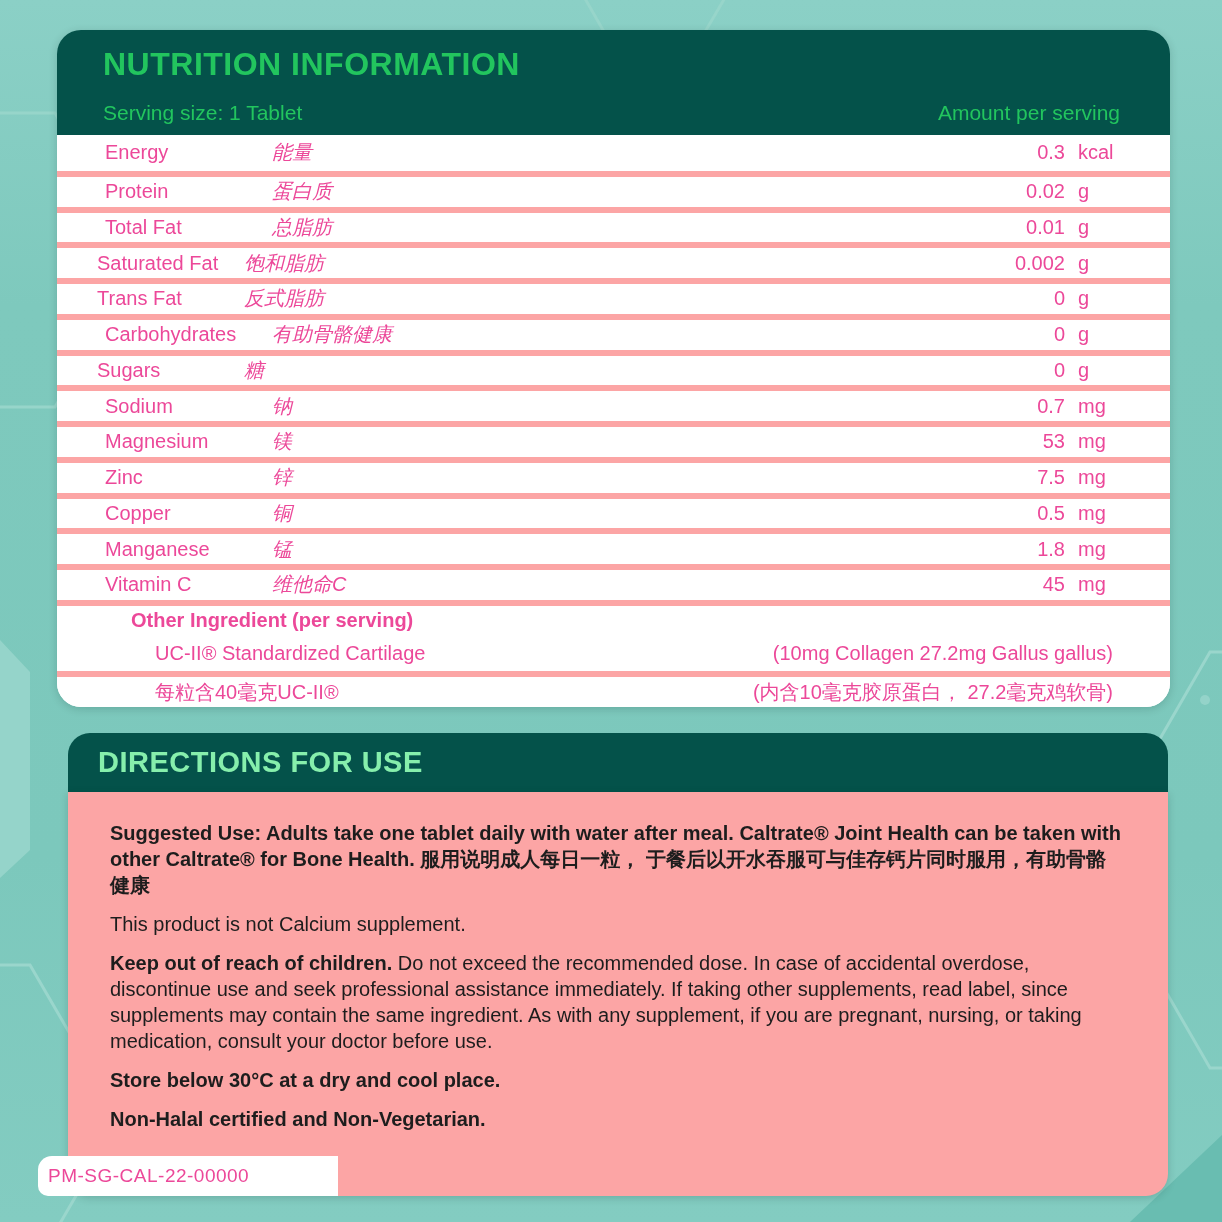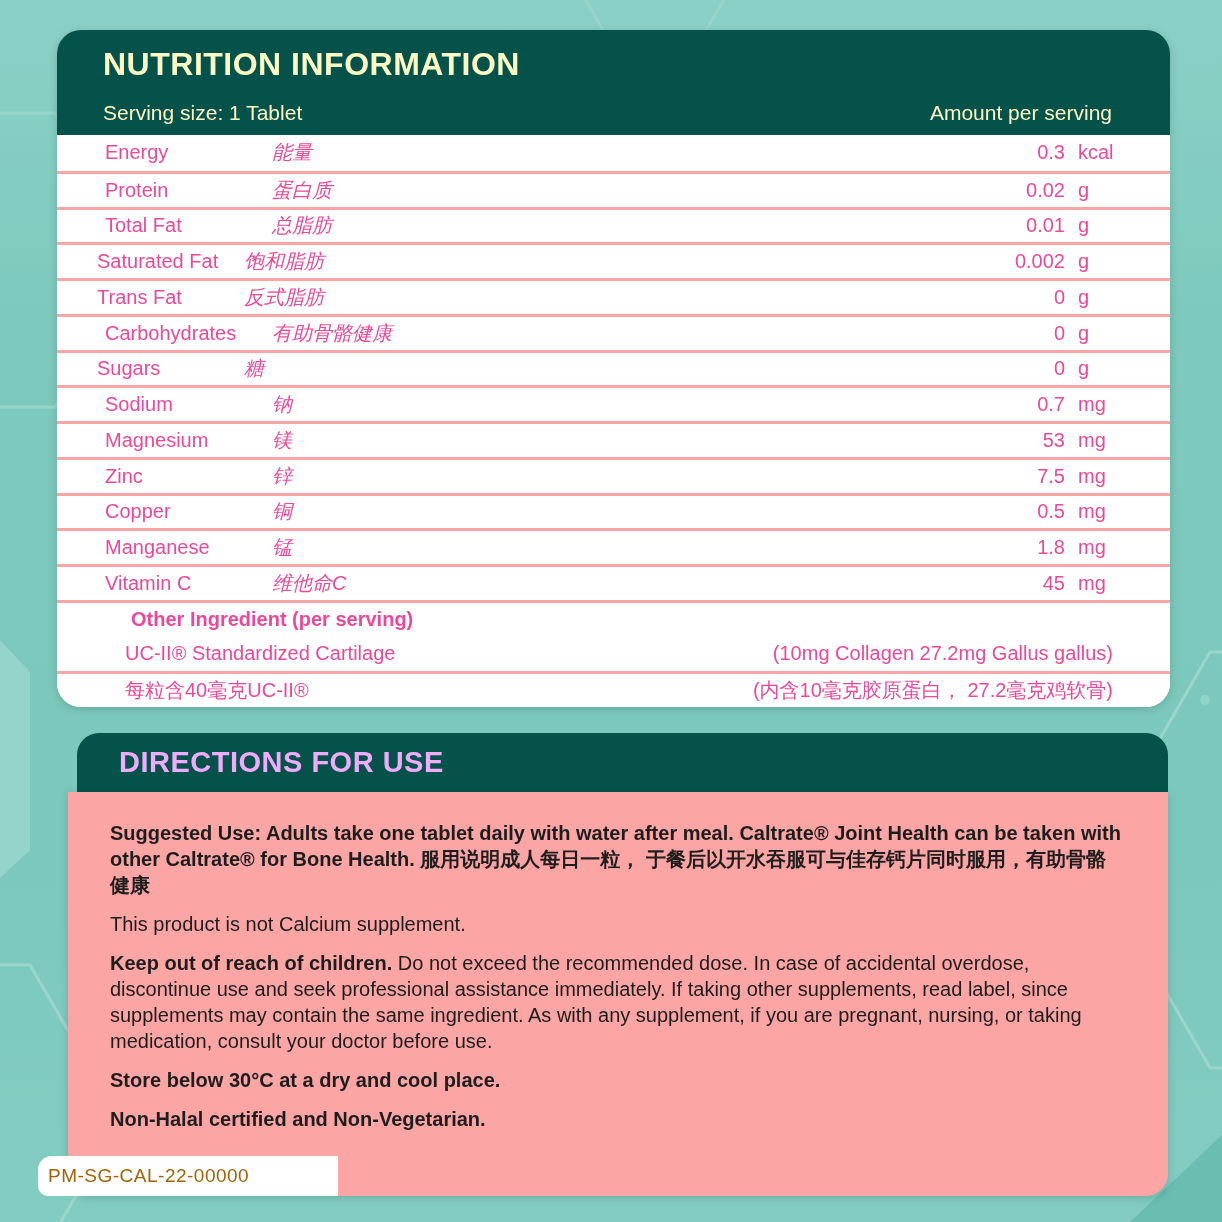--- a/index.html
+++ b/index.html
@@ -14,7 +14,7 @@
   
   .nutrition-card{left:57px;top:30px;width:1113px;border-radius:24px;overflow:hidden;
     box-shadow:0 2px 8px rgba(0,40,35,.18);}
-  .n-header{background:#04524a;color:#fef9c3;padding:16px 28px 10px 46px;}
+  .n-header{background:#04524a;color:#22c55e;padding:16px 20px 10px 46px;}
   .n-title{font-size:32px;font-weight:bold;letter-spacing:.5px;}
   .n-sub{display:flex;justify-content:space-between;align-items:flex-end;
     font-size:21px;margin-top:18px;padding-right:30px;}

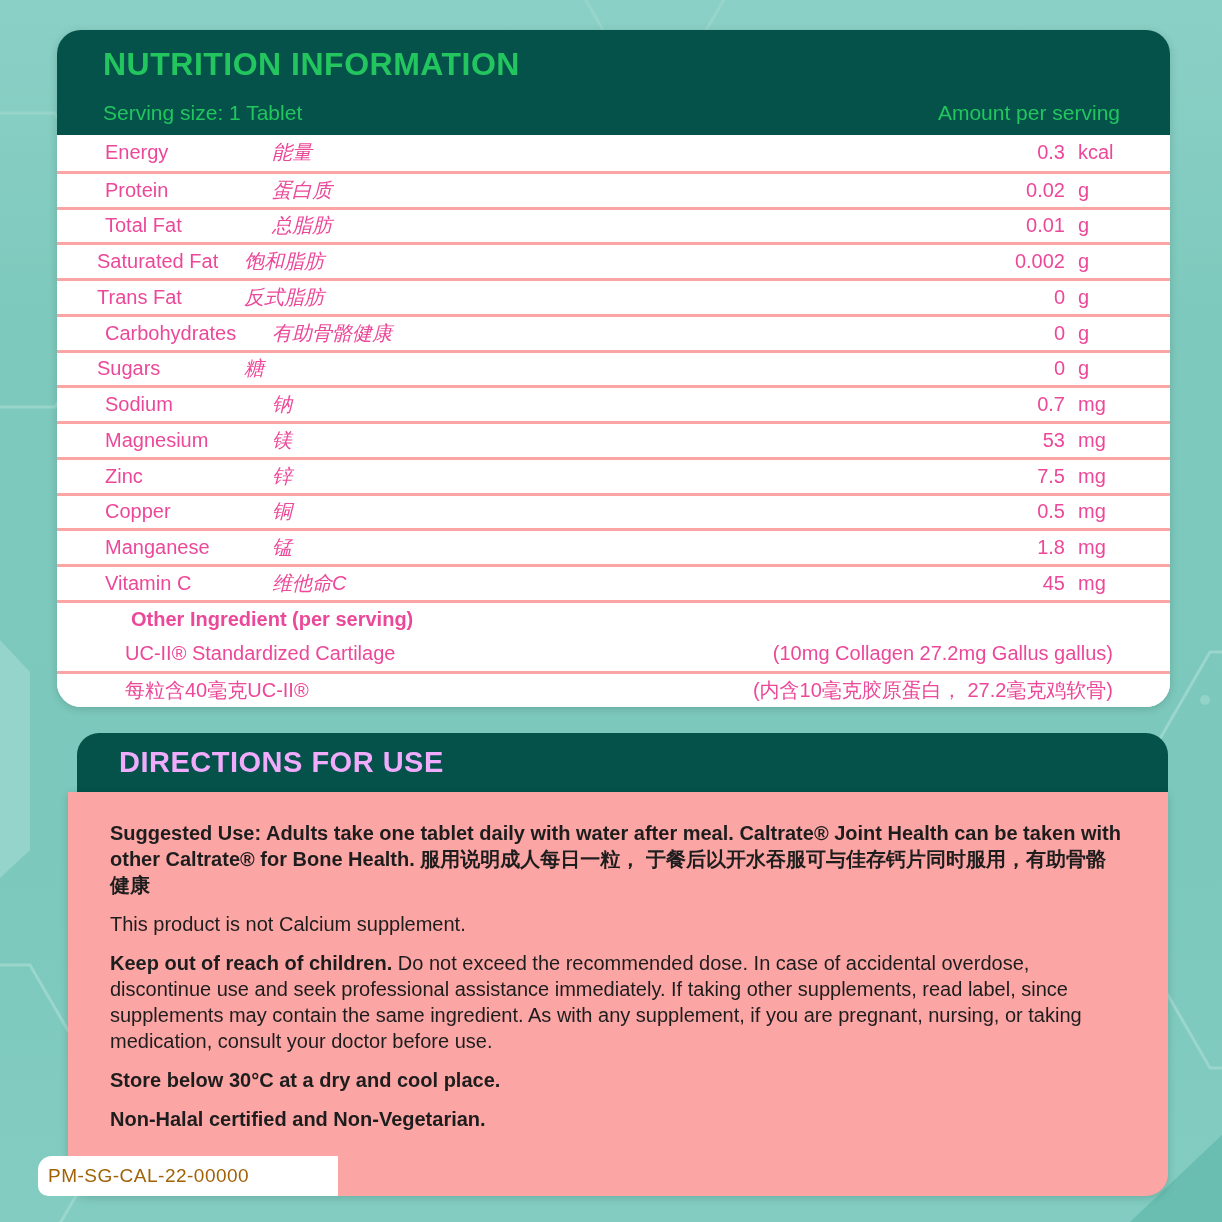--- a/index.html
+++ b/index.html
@@ -20,7 +20,7 @@
     font-size:21px;margin-top:18px;padding-right:30px;}
   .n-table{background:#fff;font-size:20px;color:#ec4899;}
   .n-row{display:flex;align-items:center;height:35.75px;box-sizing:border-box;
-    border-top:3px solid #fca5a5;padding-right:42px;background:#fff;}
+    border-top:6px solid #fca5a5;padding-right:42px;background:#fff;}
   .n-row:first-child{border-top:none;}
   .col-en{width:167px;padding-left:48px;white-space:nowrap;}
   .n-row.sub .col-en{width:147px;padding-left:40px;}

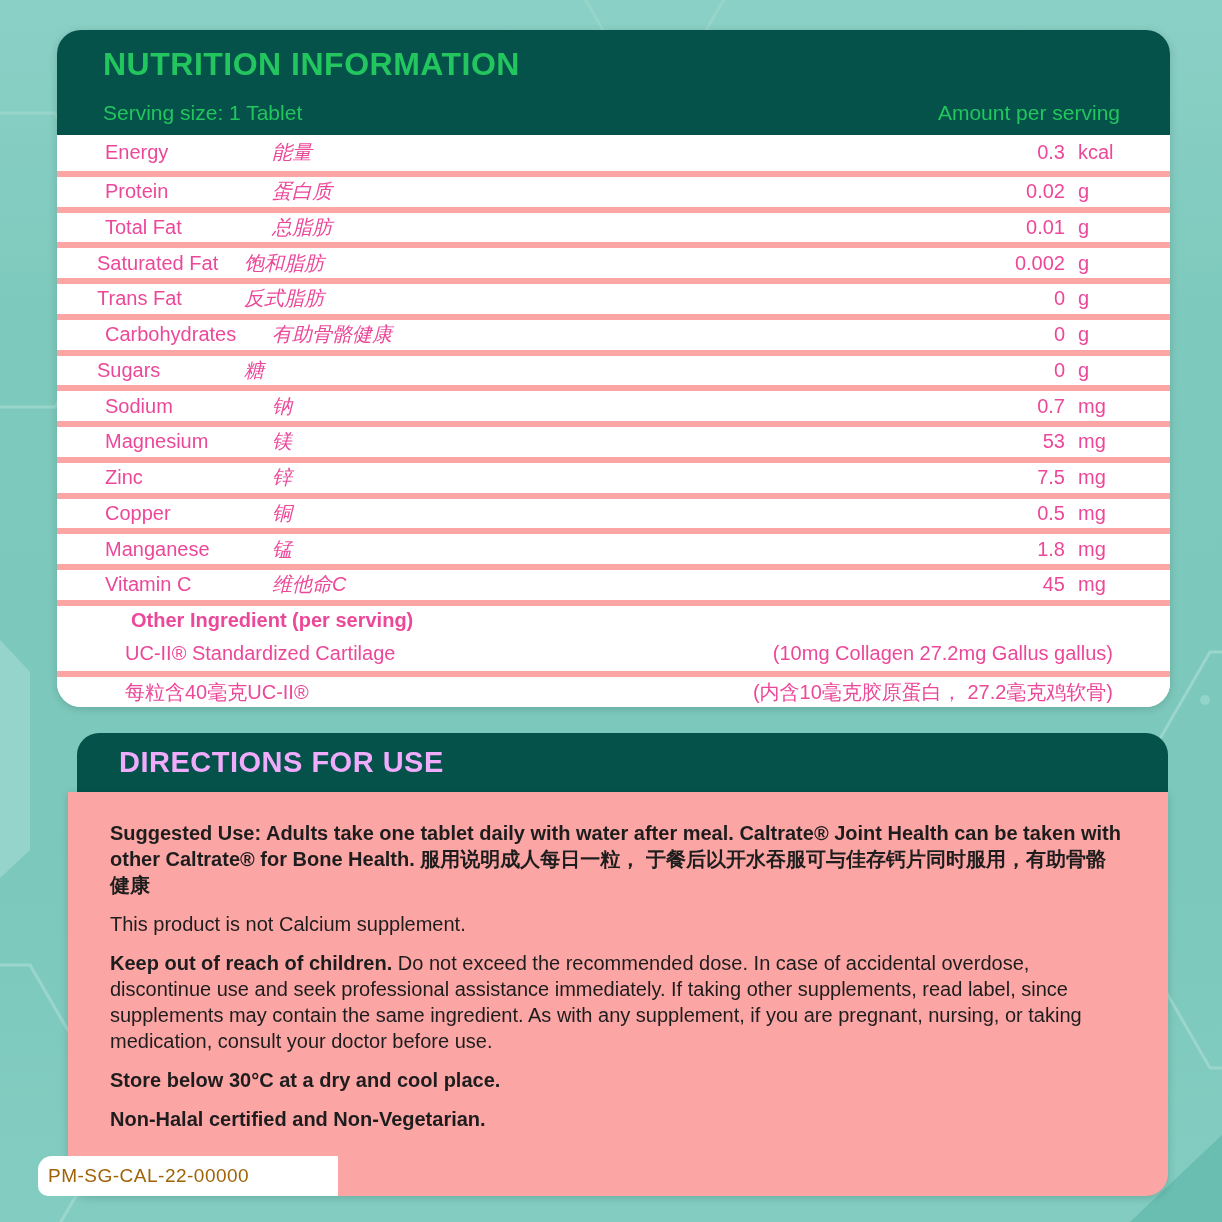--- a/index.html
+++ b/index.html
@@ -30,7 +30,7 @@
   .n-row.other-h{font-weight:bold;}
   .n-row.other-h span{padding-left:74px;}
   .n-row.other{padding-right:57px;}
-  .o-left{flex:1;padding-left:68px;white-space:nowrap;}
+  .o-left{flex:1;padding-left:98px;white-space:nowrap;}
   .o-right{text-align:right;white-space:nowrap;}
 
   

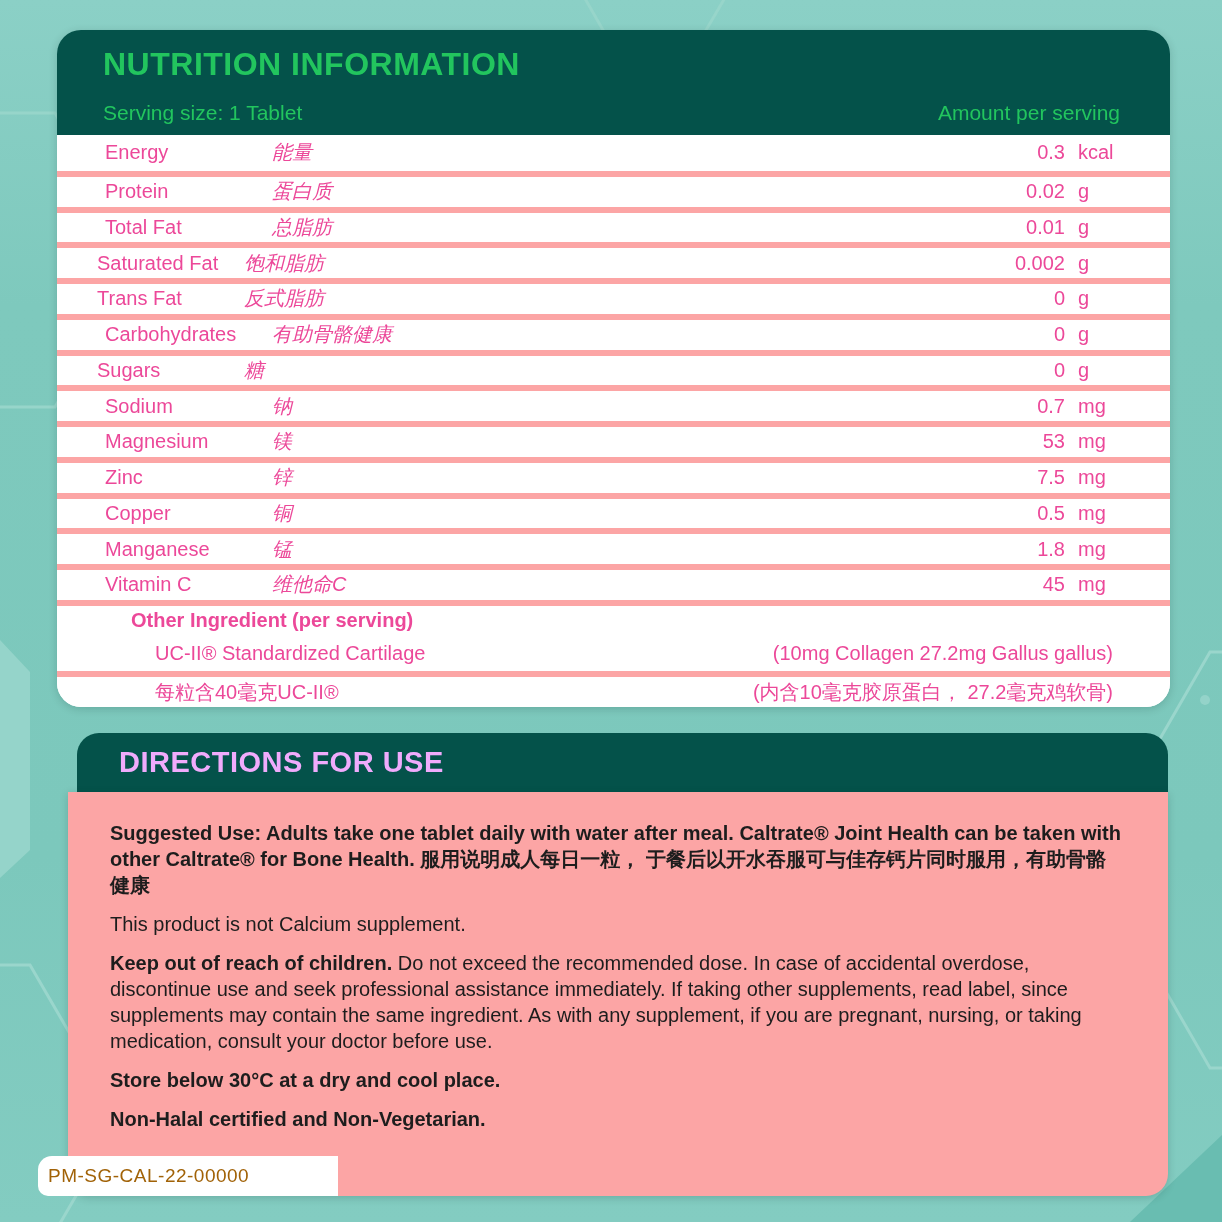--- a/index.html
+++ b/index.html
@@ -35,8 +35,8 @@
 
   
   .directions-card{left:68px;top:733px;width:1100px;}
-  .d-header{background:#04524a;color:#f0abfc;border-radius:22px 22px 0 0;
-    padding:13px 30px 13px 42px;font-size:29px;font-weight:bold;letter-spacing:.5px;margin-left:9px;}
+  .d-header{background:#04524a;color:#86efac;border-radius:22px 22px 0 0;
+    padding:13px 30px 13px 30px;font-size:29px;font-weight:bold;letter-spacing:.5px;}
   .d-body{background:#fca5a5;border-radius:0 0 22px 22px;box-sizing:border-box;
     height:404px;padding:28px 46px 20px 42px;font-size:20px;color:#1d1d1d;
     box-shadow:0 2px 8px rgba(0,40,35,.18);}

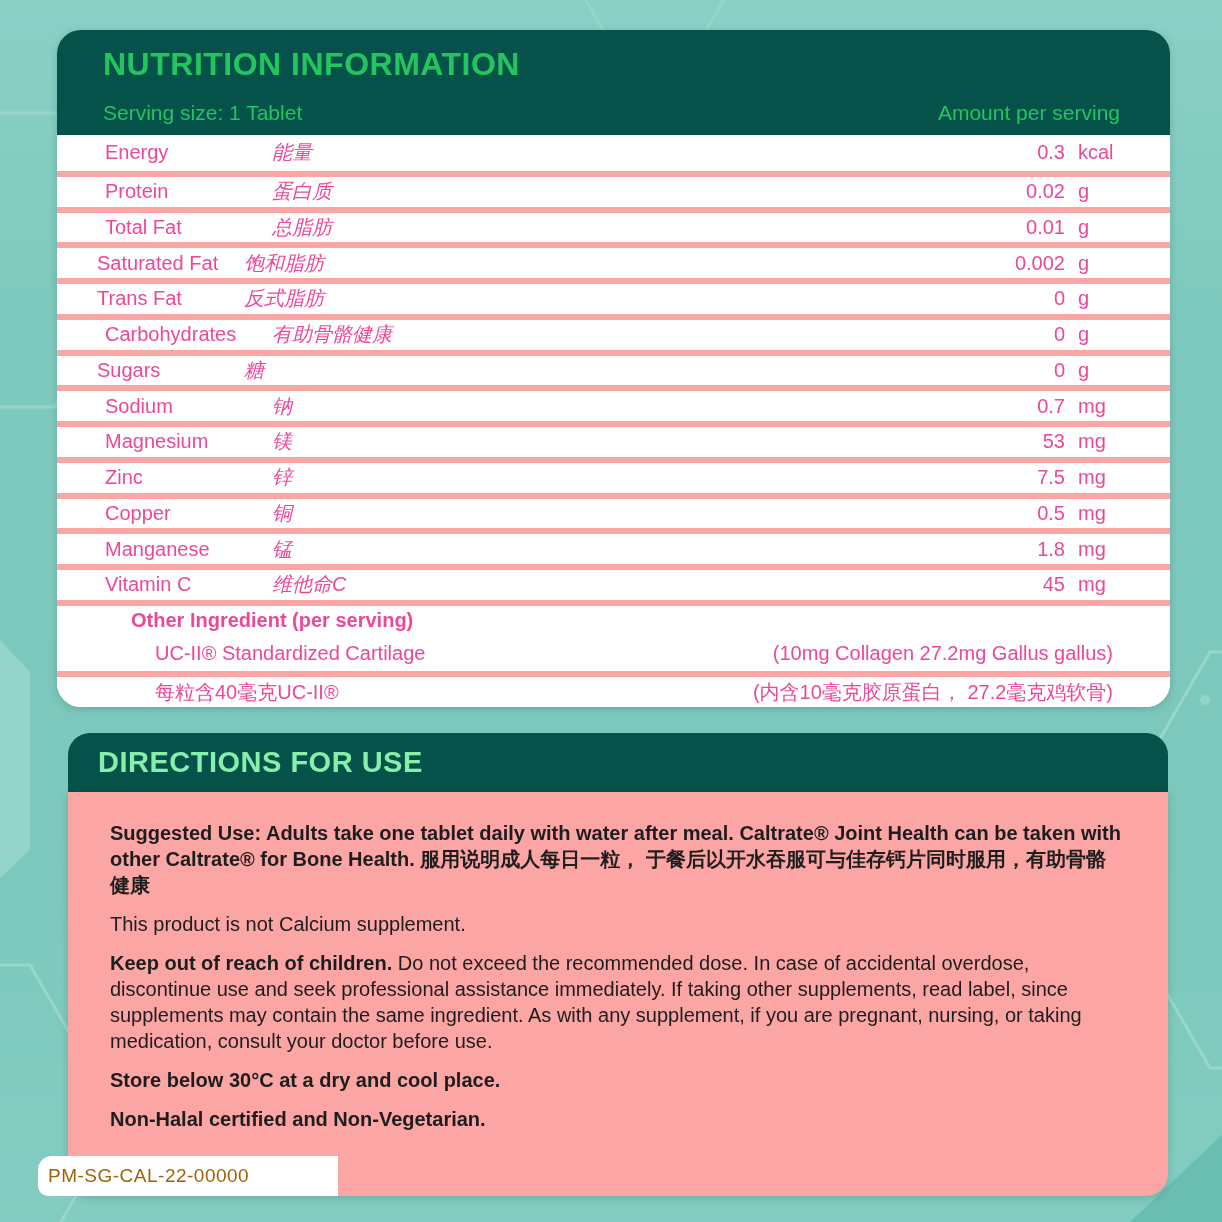--- a/index.html
+++ b/index.html
@@ -45,7 +45,7 @@
   
   .pm-wrap{position:absolute;left:38px;top:1156px;width:300px;height:40px;z-index:2;
     background:#fff;border-radius:14px 0 0 10px;display:flex;align-items:center;}
-  .pm-code{font-size:19px;color:#a16207;padding-left:10px;letter-spacing:.5px;}
+  .pm-code{font-size:19px;color:#ec4899;padding-left:10px;letter-spacing:.5px;}
 </style>
 </head>
 <body>

